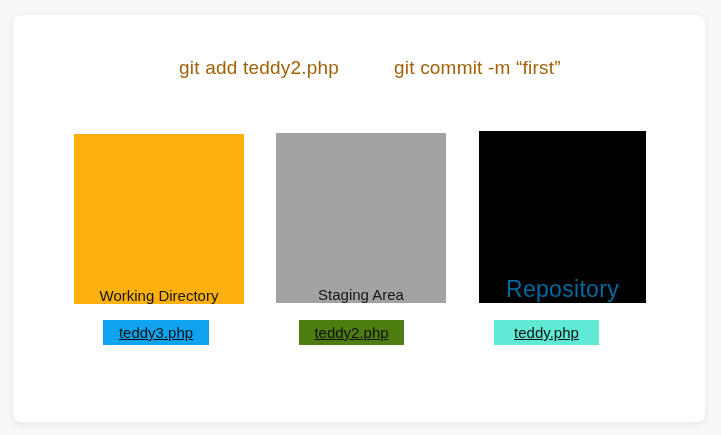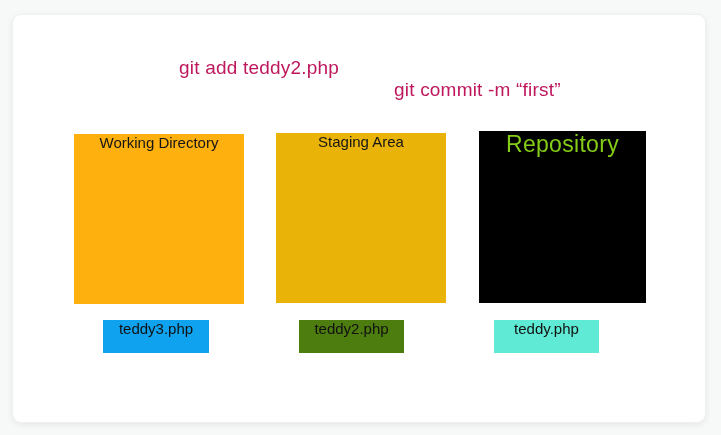--- a/index.html
+++ b/index.html
@@ -23,7 +23,7 @@
     white-space: nowrap;
     font-size: 19px;
     font-weight: 500;
-    color: #be185d;
+    color: #a16207;
     letter-spacing: 0.2px;
   }
   .cmd-add    { left: 166px; top: 42px; }

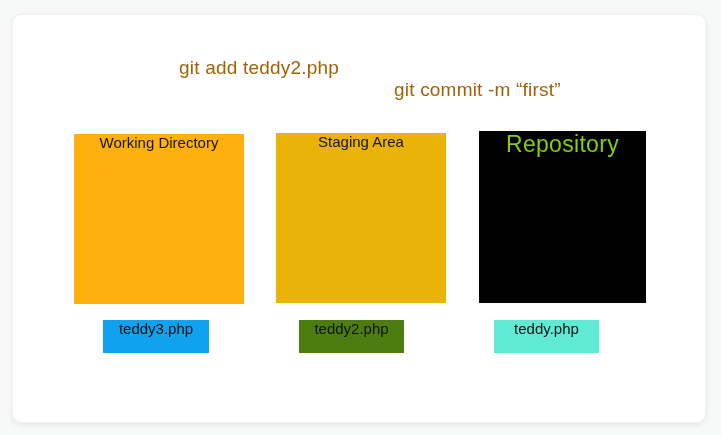--- a/index.html
+++ b/index.html
@@ -27,7 +27,7 @@
     letter-spacing: 0.2px;
   }
   .cmd-add    { left: 166px; top: 42px; }
-  .cmd-commit { left: 381px; top: 42px; margin-top: 22px; }
+  .cmd-commit { left: 381px; top: 42px; }
   .stage {
     position: absolute;
     display: flex;

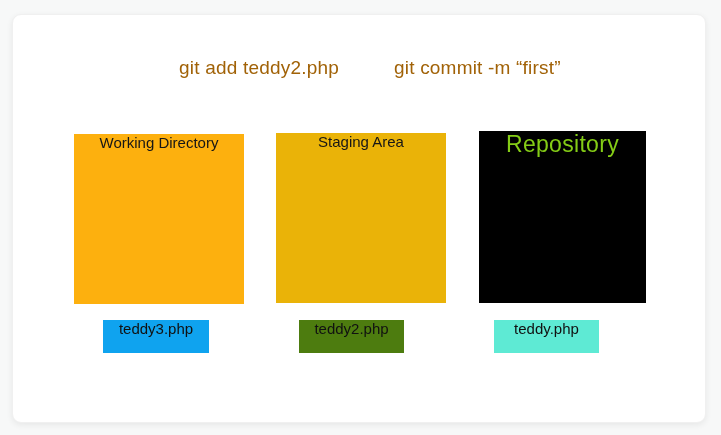--- a/index.html
+++ b/index.html
@@ -31,7 +31,7 @@
   .stage {
     position: absolute;
     display: flex;
-    align-items: flex-start;
+    align-items: flex-end;
     justify-content: center;
     text-align: center;
     font-size: 15px;

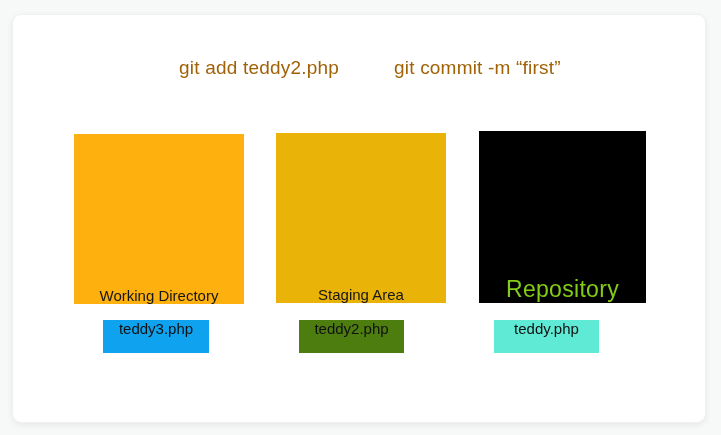--- a/index.html
+++ b/index.html
@@ -65,7 +65,7 @@
     <span>Working Directory</span>
   </div>
 
-  <div class="stage stage-1" style="background: #eab308; color: rgb(22, 22, 22);">
+  <div class="stage stage-1" style="background: #a3a3a3; color: rgb(22, 22, 22);">
     <span>Staging Area</span>
   </div>
 

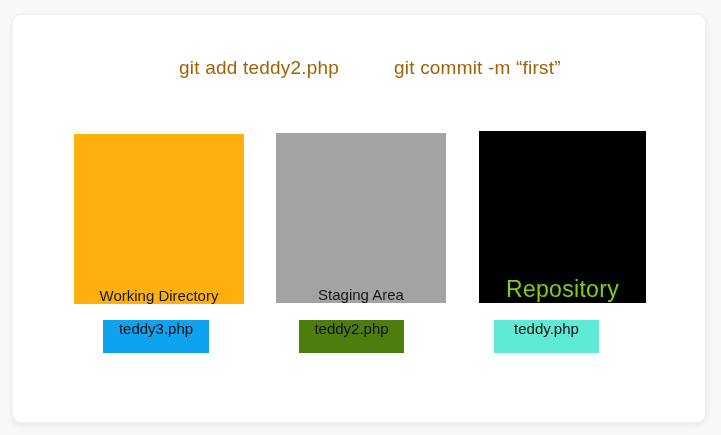--- a/index.html
+++ b/index.html
@@ -69,7 +69,7 @@
     <span>Staging Area</span>
   </div>
 
-  <div class="stage stage-2" style="background: rgb(0, 0, 0); color: #84cc16;">
+  <div class="stage stage-2" style="background: rgb(0, 0, 0); color: #0369a1;">
     <span>Repository</span>
   </div>
 

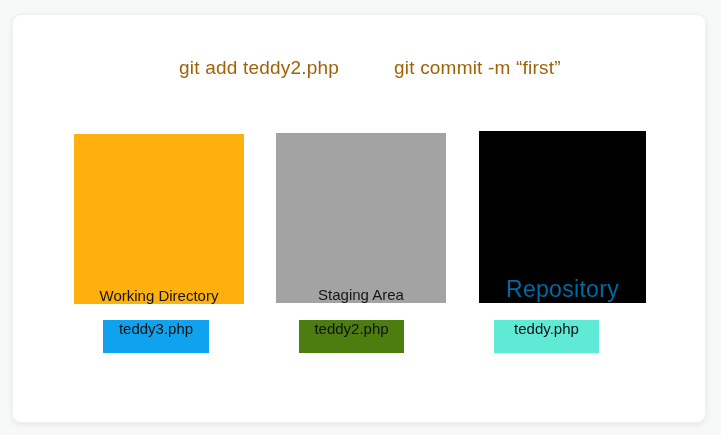--- a/index.html
+++ b/index.html
@@ -43,10 +43,12 @@
   .file-badge {
     position: absolute;
     display: flex;
+    align-items: center;
     justify-content: center;
     font-size: 15px;
     font-weight: 400;
-    height: 33px;
+    height: 25px;
+    text-decoration: underline;
   }
   .badge-0 { left: 90px;  top: 305px; width: 106px; }
   .badge-1 { left: 286px; top: 305px; width: 105px; }

